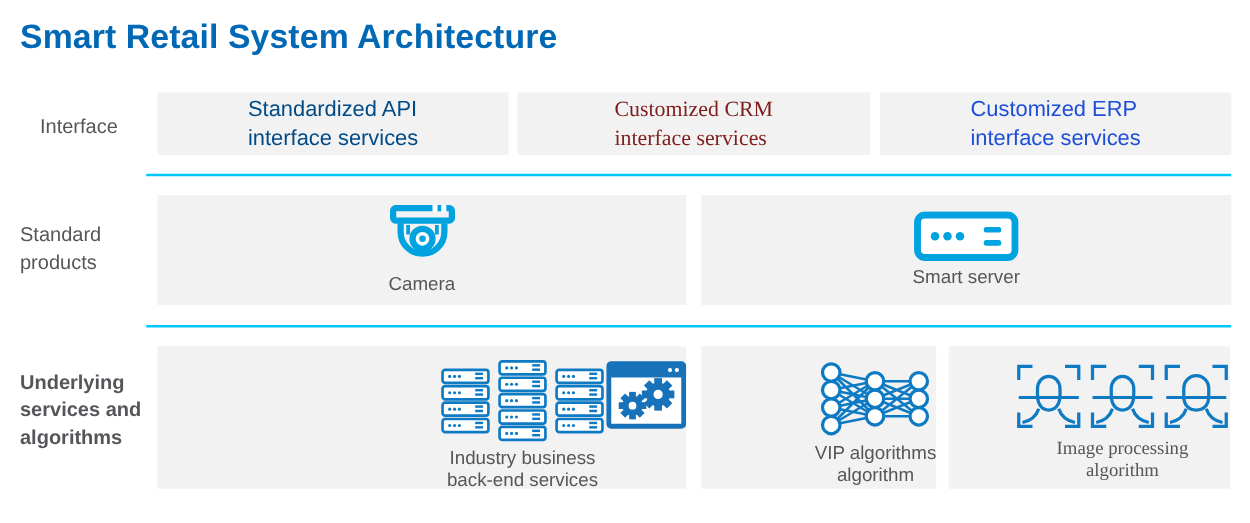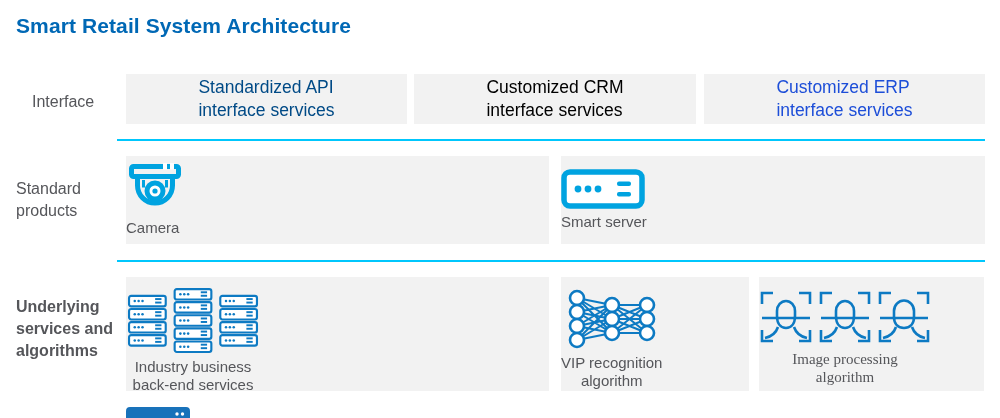--- a/index.html
+++ b/index.html
@@ -9,7 +9,7 @@
   }
   .title {
     position:absolute; left:16px; top:14px; margin:0;
-    font-size:21px; font-weight:bold; color:#0068b5; letter-spacing:0.1px;
+    font-size:27px; font-weight:bold; color:#0068b5; letter-spacing:0.1px;
   }
   .row-label {
     position:absolute; left:16px; color:#55565a; font-size:16px;

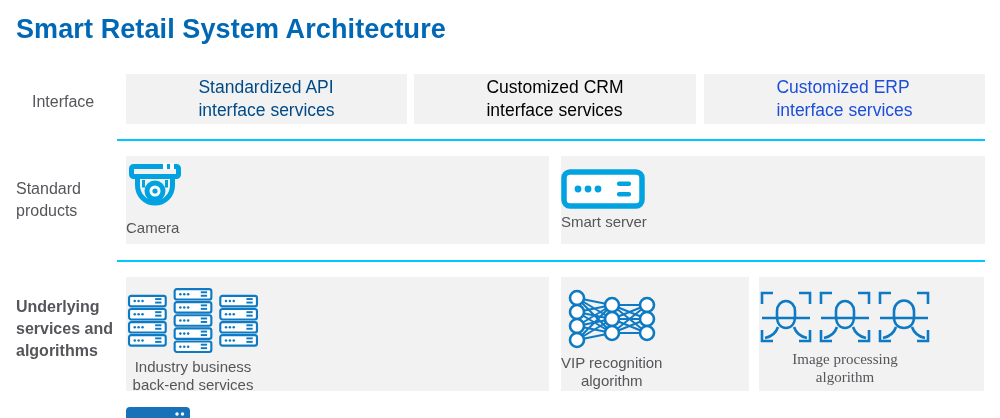--- a/index.html
+++ b/index.html
@@ -26,7 +26,7 @@
     font-size:17.5px; line-height:1.3; white-space:pre-line;
   }
   .box1 { left:126px; width:281px; color:#004a86; }
-  .box2 { left:414px; width:282px; color:#000000; }
+  .box2 { left:414px; width:282px; color:#7f1d1d;font-family:Liberation Serif, serif; }
   .box3 { left:704px; width:281px; color:#1d4ed8; }
 
   .divider { position:absolute; left:117px; width:868px; height:2px; background:#00c7fd; }

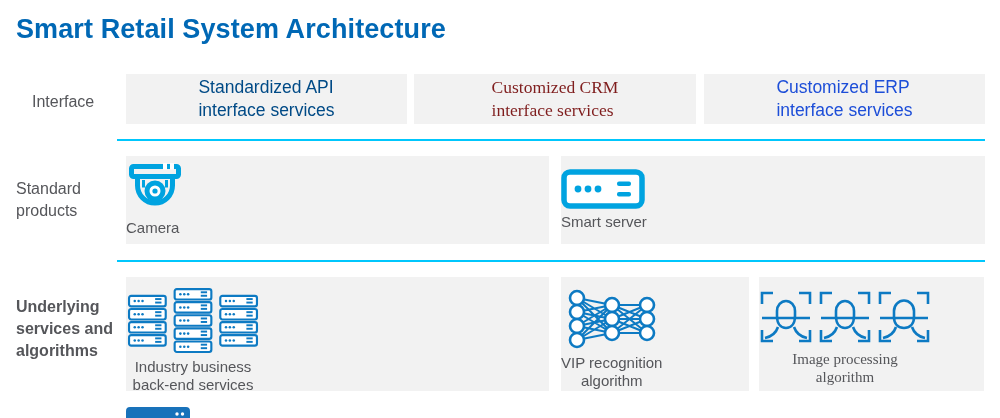--- a/index.html
+++ b/index.html
@@ -35,7 +35,7 @@
 
   .product-box {
     top:156px; height:88px; display:flex; flex-direction:column;
-    align-items:flex-start; justify-content:center; gap:4px;
+    align-items:center; justify-content:center; gap:4px;
   }
   .camera-box { left:126px; width:423px; }
   .edge-box   { left:561px; width:424px; }

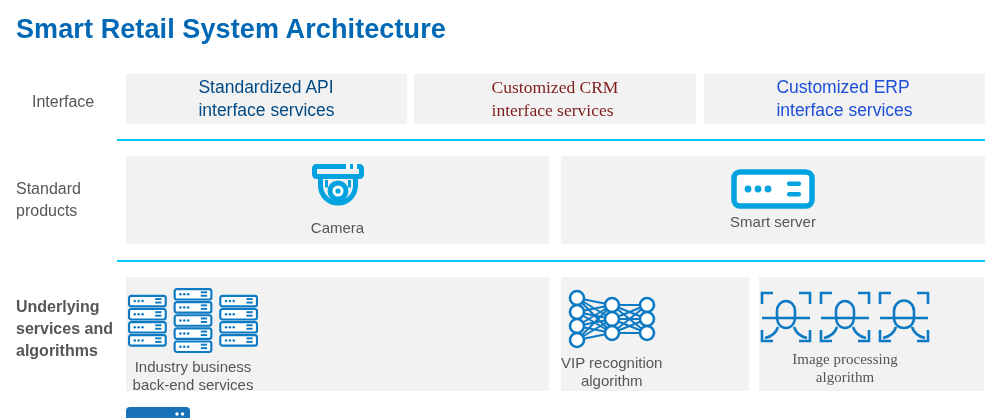--- a/index.html
+++ b/index.html
@@ -42,8 +42,7 @@
 
   .algo-box {
     top:277px; height:114px; display:flex; align-items:flex-start;
-    justify-content:flex-start;
-    flex-direction:column;
+    justify-content:flex-end;
   }
   .algo-box-a { left:126px; width:423px; }
   .algo-box-b { left:561px; width:188px; }

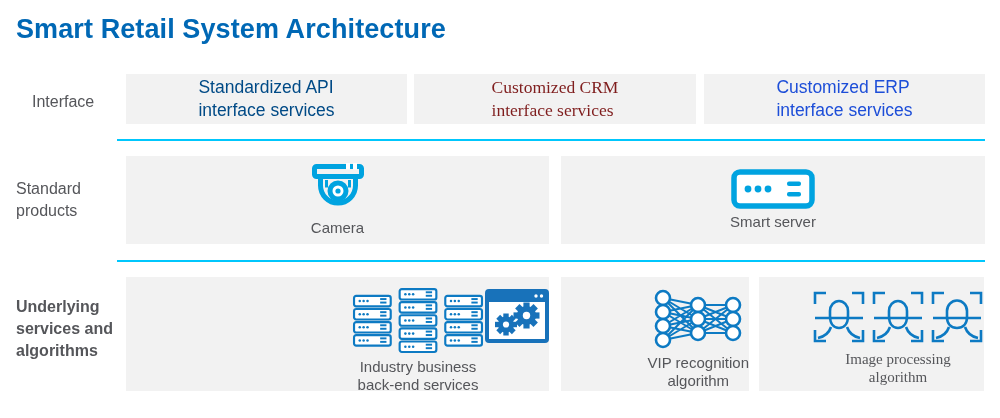--- a/index.html
+++ b/index.html
@@ -205,7 +205,7 @@
           </g>
         </svg>
       </span>
-      <span class="caption">VIP recognition
+      <span class="caption">VIP algorithms
 algorithm</span>
     </div>
   </div>

